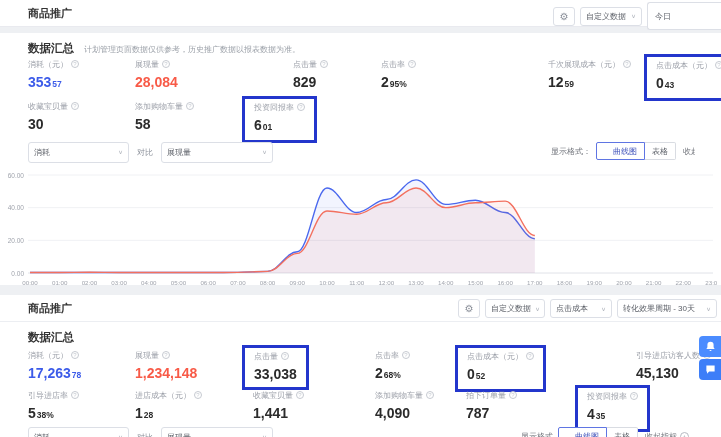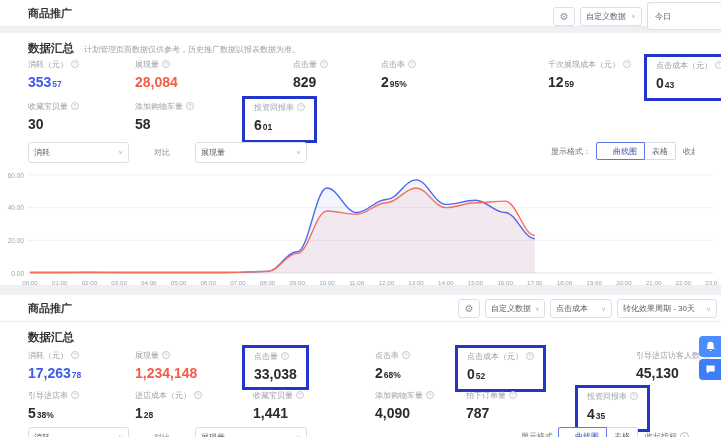--- a/index.html
+++ b/index.html
@@ -47,7 +47,7 @@
   .selrow { display:flex; align-items:center; margin:6px 28px 0 28px; position:relative; height:22px; }
   .sel-metric { width:101px; height:21px; }
   .sel-compare { width:112px; height:21px; }
-  .vslabel { font-size:8px; color:#8a8f99; margin:0 25px; }
+  .vslabel { font-size:8px; color:#8a8f99; margin:0 8px; }
   .fmtgroup { position:absolute; right:-2px; top:1px; display:flex; align-items:center; }
   .fmtlabel { font-size:8px; color:#73767d; margin-right:5px; }
   .fbtn { height:18px; padding:0 7px; font-size:8px; background:#fff; border:1px solid #d9dce2;

